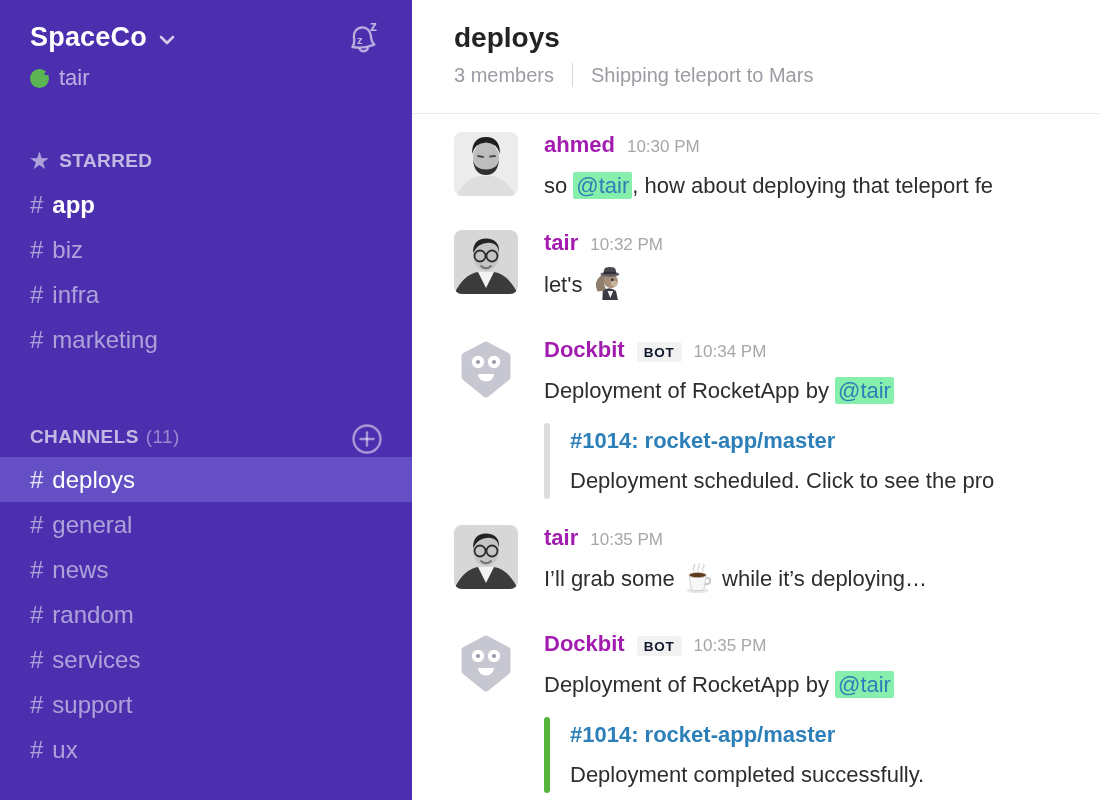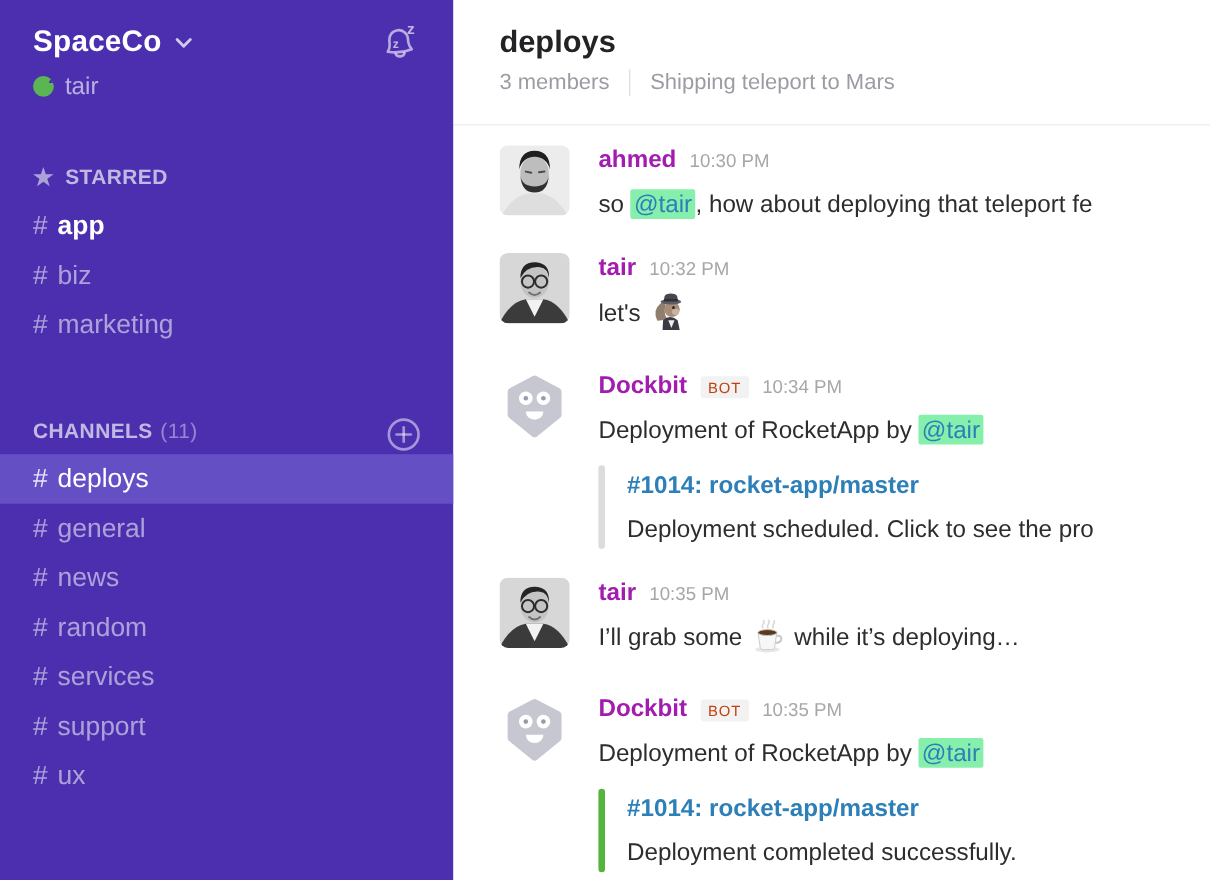--- a/index.html
+++ b/index.html
@@ -114,6 +114,9 @@
         <span class="hash">#</span><span class="chan-name">biz</span>
       </li>
       <li class="chan-item">
+        <span class="hash">#</span><span class="chan-name">infra</span>
+      </li>
+      <li class="chan-item">
         <span class="hash">#</span><span class="chan-name">marketing</span>
       </li>
     </ul>

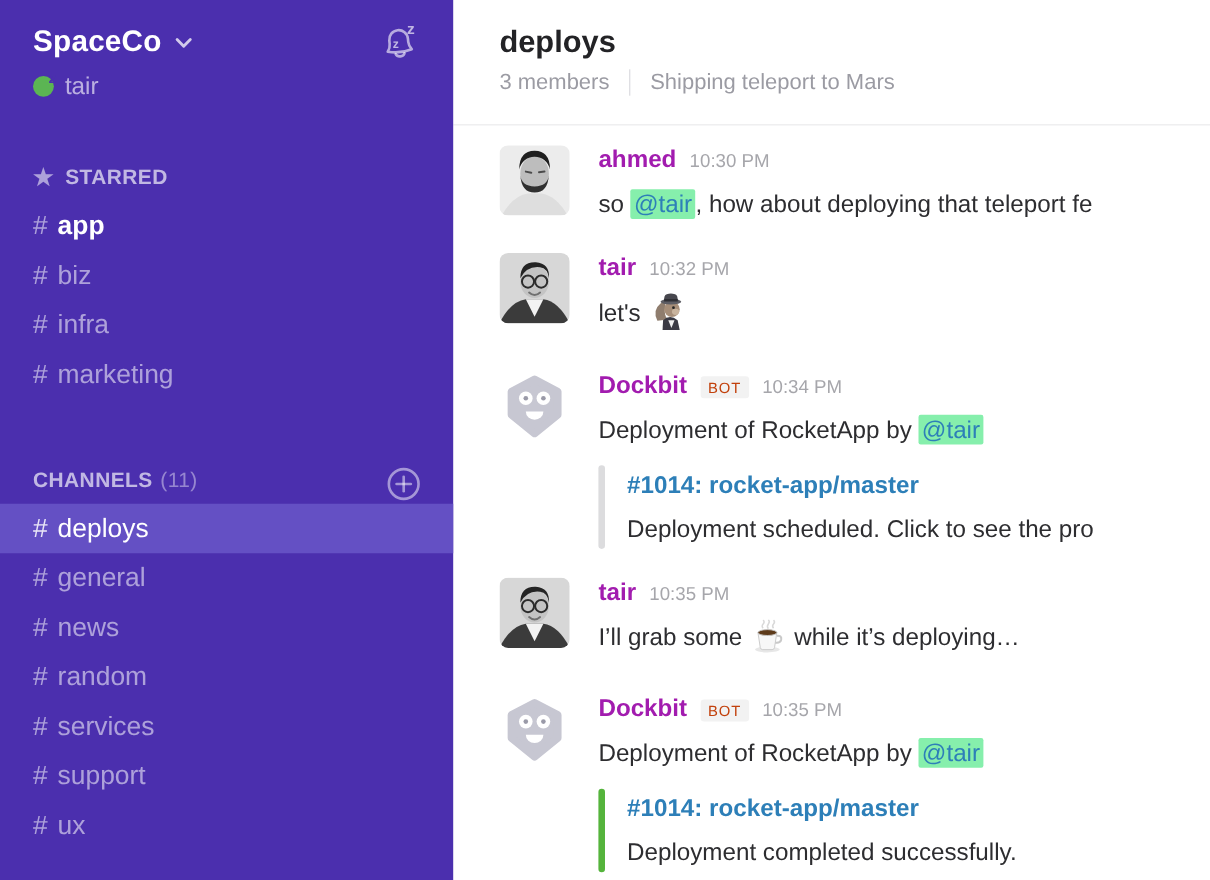--- a/index.html
+++ b/index.html
@@ -53,7 +53,7 @@
   .msg-content { margin-left:26px; min-width:0; }
   .msg-head { display:flex; align-items:baseline; height:30px; }
   .msg-user { font-size:22px; font-weight:800; color:#a21caf; cursor:pointer; }
-  .bot-badge { font-size:13.5px; font-weight:400; letter-spacing:0.8px; color:#c2410c;
+  .bot-badge { font-size:13.5px; font-weight:700; letter-spacing:0.8px; color:#0f172a;
     background:#f2f2f2; border-radius:3px; padding:3px 7px 2px 7px; margin-left:12px; }
   .msg-time { font-size:17px; color:#a6a6ab; margin-left:12px; cursor:pointer; }
   .msg-body { margin-top:6px; font-size:22px; color:#2d2d30; line-height:36px;

